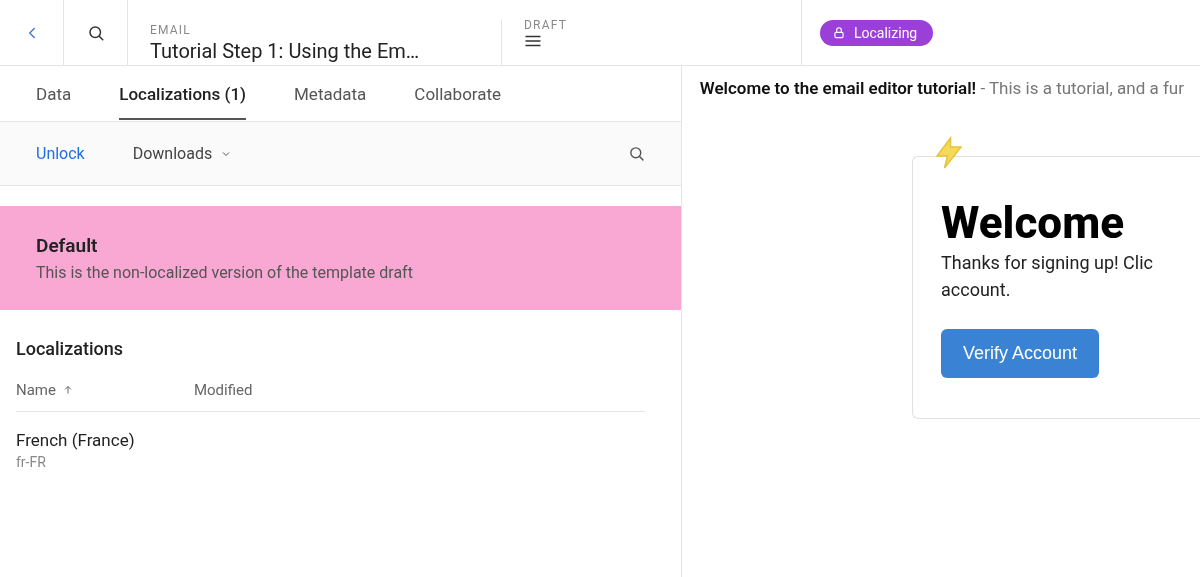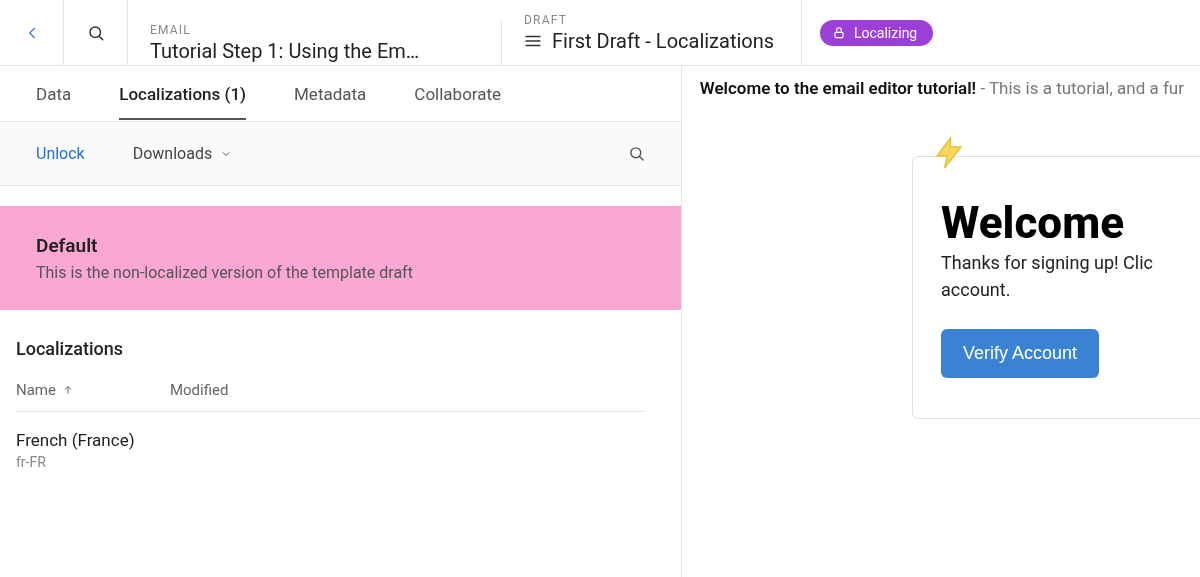--- a/index.html
+++ b/index.html
@@ -84,7 +84,6 @@
           <line x1="2" y1="9" x2="22" y2="9"></line>
           <line x1="2" y1="15" x2="22" y2="15"></line>
         </svg>
-      <span>First Draft - Localizations</span>
     </div>
   </div>
   <div class="tb-cell status-cell">

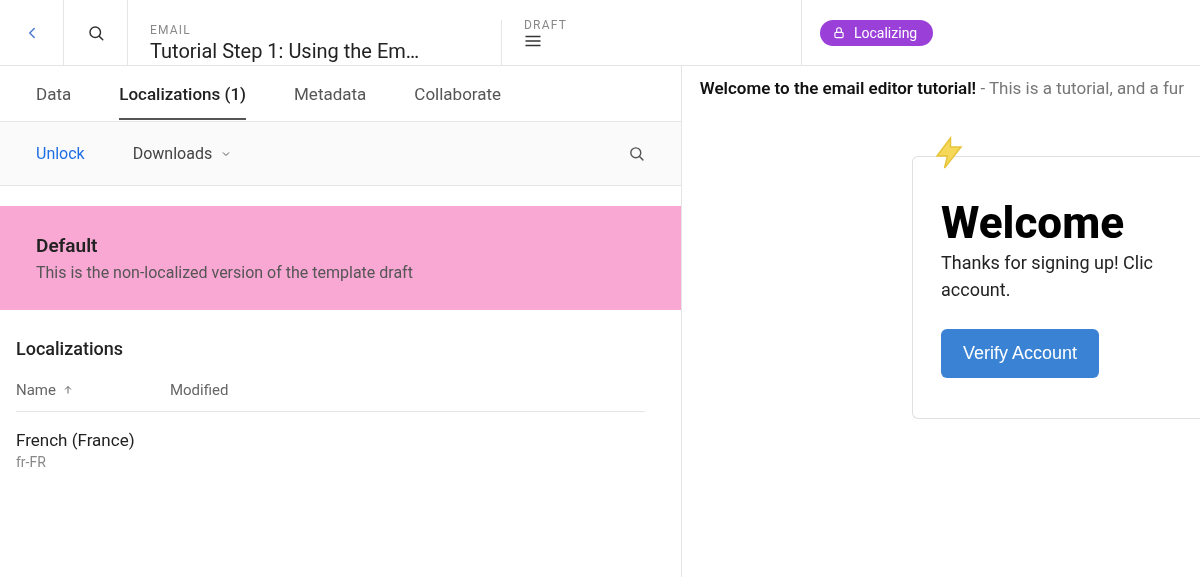--- a/index.html
+++ b/index.html
@@ -37,7 +37,7 @@
 
   .loc-section { padding:28px 36px 0 16px; }
   .loc-heading { font-size:18px; font-weight:500; color:#222; margin-bottom:22px; }
-  .loc-cols { display:flex; gap:96px; font-size:15px; color:#666; padding-bottom:12px; border-bottom:1px solid #e5e5e5; }
+  .loc-cols { display:flex; gap:120px; font-size:15px; color:#666; padding-bottom:12px; border-bottom:1px solid #e5e5e5; }
   .sort-col { display:flex; align-items:center; gap:6px; }
   .loc-row { padding:18px 0; }
   .loc-name { font-size:17px; color:#222; margin-bottom:4px; }

